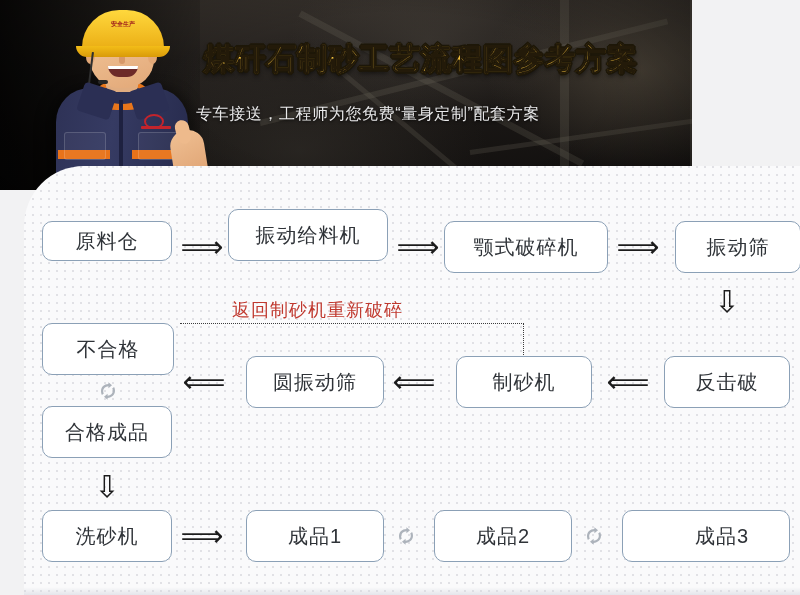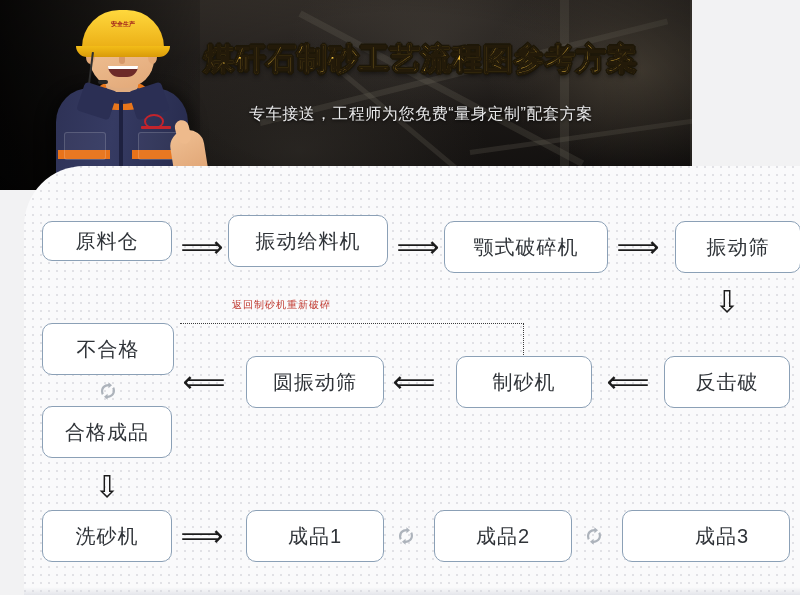--- a/index.html
+++ b/index.html
@@ -37,7 +37,7 @@
        0 3px 5px rgba(0,0,0,.8);
   }
   .subtitle{position:absolute;left:196px;top:104px;width:450px;
-    font-size:16px;color:#e9e9ea;text-align:center;white-space:nowrap;
+    font-size:16px;color:#e9e9ea;white-space:nowrap;
     letter-spacing:.6px;text-shadow:0 1px 3px rgba(0,0,0,.9);}
 
   

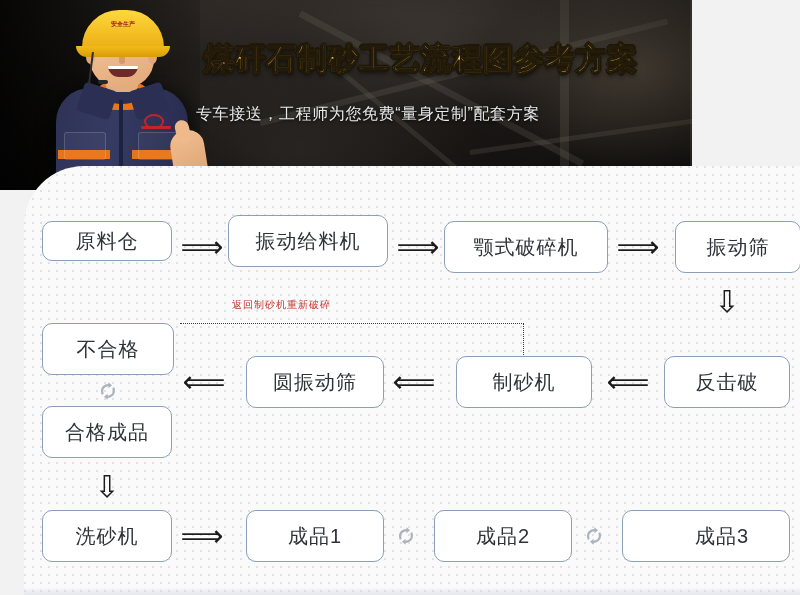--- a/index.html
+++ b/index.html
@@ -192,7 +192,7 @@
 
     <div class="fbox" style="left:18px;top:55px;width:130px;height:40px;">原料仓</div>
     <div class="arrow arrow-h" style="left:154px;top:66px;width:48px;height:30px;">⟹</div>
-    <div class="fbox" style="left:204px;top:49px;width:160px;height:52px;">振动给料机</div>
+    <div class="fbox" style="left:204px;top:43px;width:160px;height:52px;">振动给料机</div>
     <div class="arrow arrow-h" style="left:370px;top:66px;width:48px;height:30px;">⟹</div>
     <div class="fbox" style="left:420px;top:55px;width:164px;height:52px;">颚式破碎机</div>
     <div class="arrow arrow-h" style="left:590px;top:66px;width:48px;height:30px;">⟹</div>

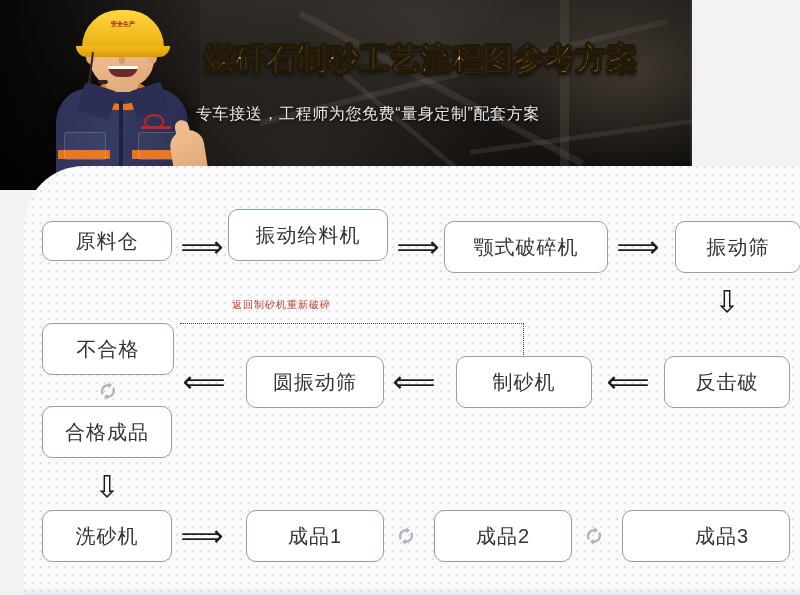--- a/index.html
+++ b/index.html
@@ -128,7 +128,7 @@
   .dothead{position:absolute;width:0;height:0;
     border-left:5px solid transparent;border-right:5px solid transparent;
     border-top:9px solid #3c3c3c;}
-  .redlabel{position:absolute;font-size:10px;color:#c0392f;white-space:nowrap;letter-spacing:1px;}
+  .redlabel{position:absolute;font-size:18px;color:#c0392f;white-space:nowrap;letter-spacing:1px;}
 </style>
 </head>
 <body>

